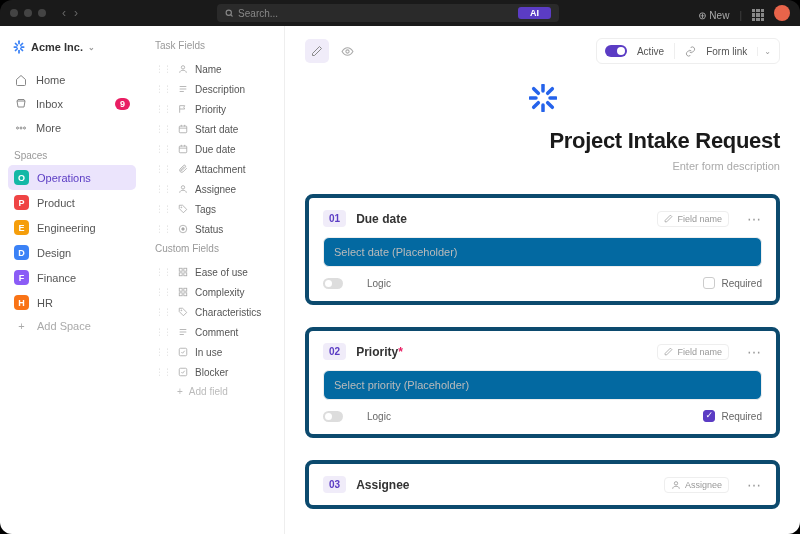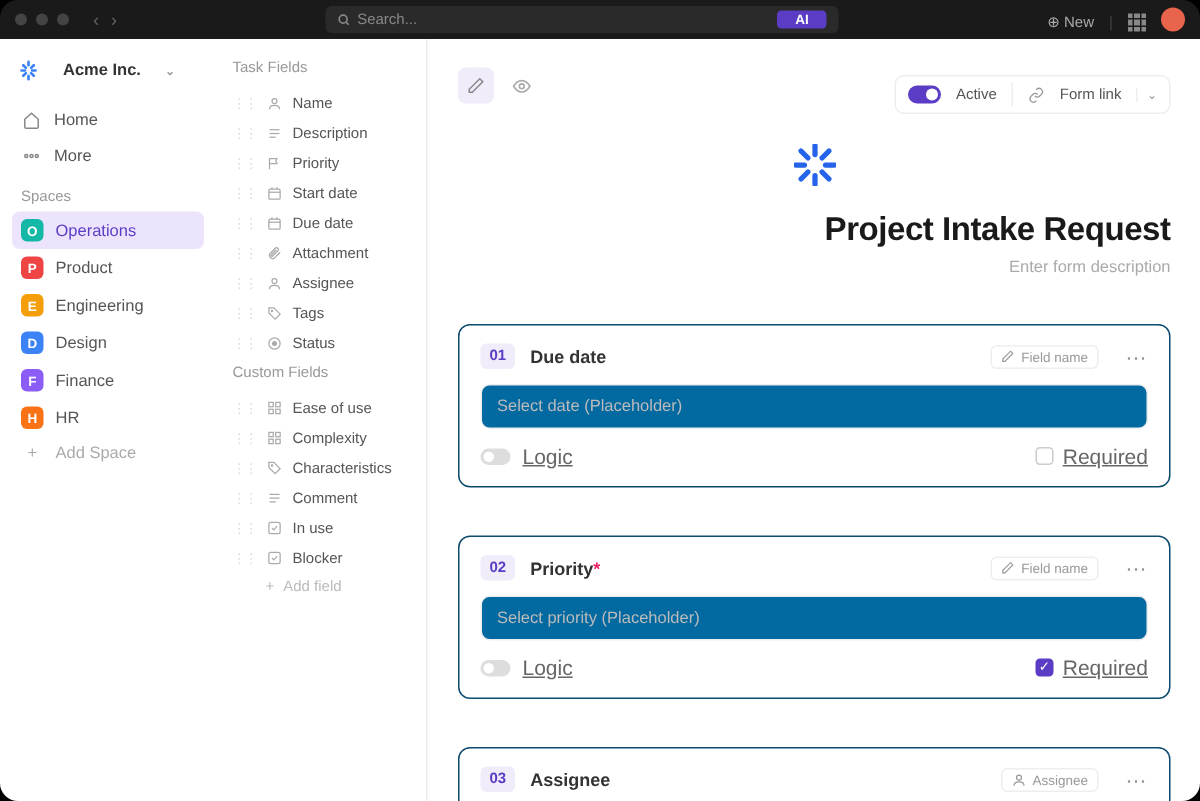--- a/index.html
+++ b/index.html
@@ -17,7 +17,7 @@
 
 .app { display: flex; height: calc(534px - 26px); background: #fff; }
 .sidebar { width: 145px; padding: 10px 8px; border-right: 1px solid transparent; }
-.workspace-name { display: flex; align-items: center; gap: 16px; font-size: 11px; font-weight: 600; color: #333; padding: 4px; }
+.workspace-name { display: flex; align-items: center; gap: 5px; font-size: 11px; font-weight: 600; color: #333; padding: 4px; }
 .logo { width: 14px; height: 14px; position: relative; }
 .logo svg { width: 14px; height: 14px; }
 .chevron { color: #999; font-size: 8px; }

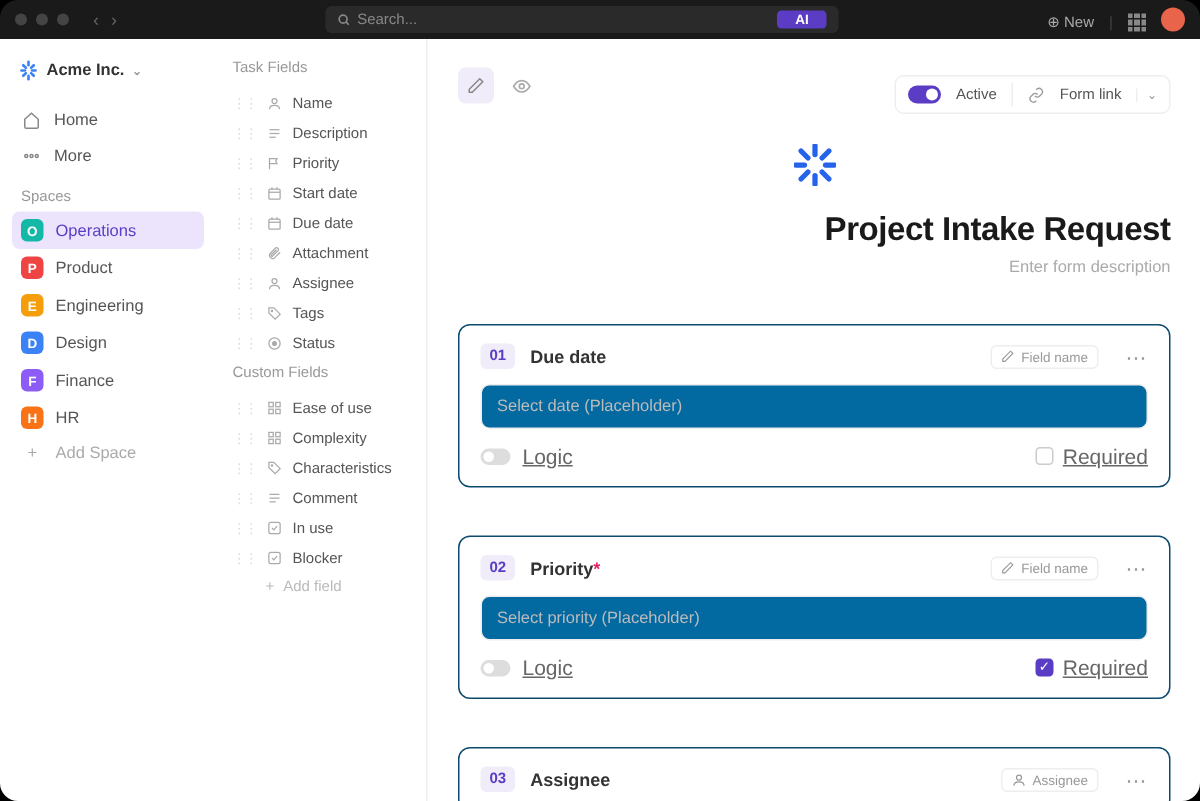--- a/index.html
+++ b/index.html
@@ -45,7 +45,7 @@
 .toolbar { display: flex; align-items: center; gap: 6px; }
 .tool-btn { width: 24px; height: 24px; border-radius: 5px; display: flex; align-items: center; justify-content: center; color: #888; cursor: pointer; }
 .tool-btn.active { background: #f0ecf9; }
-.toolbar-right { margin-left: auto; display: flex; align-items: center; gap: 10px; border: 1px solid #eee; border-radius: 6px; padding: 4px 8px; font-size: 10px; color: #555; margin-top: 12px; }
+.toolbar-right { margin-left: auto; display: flex; align-items: center; gap: 10px; border: 1px solid #eee; border-radius: 6px; padding: 4px 8px; font-size: 10px; color: #555; }
 .toggle { width: 22px; height: 12px; background: #5b3cc4; border-radius: 6px; position: relative; }
 .toggle::after { content: ''; width: 8px; height: 8px; background: #fff; border-radius: 50%; position: absolute; right: 2px; top: 2px; }
 .divider { width: 1px; height: 16px; background: #eee; }

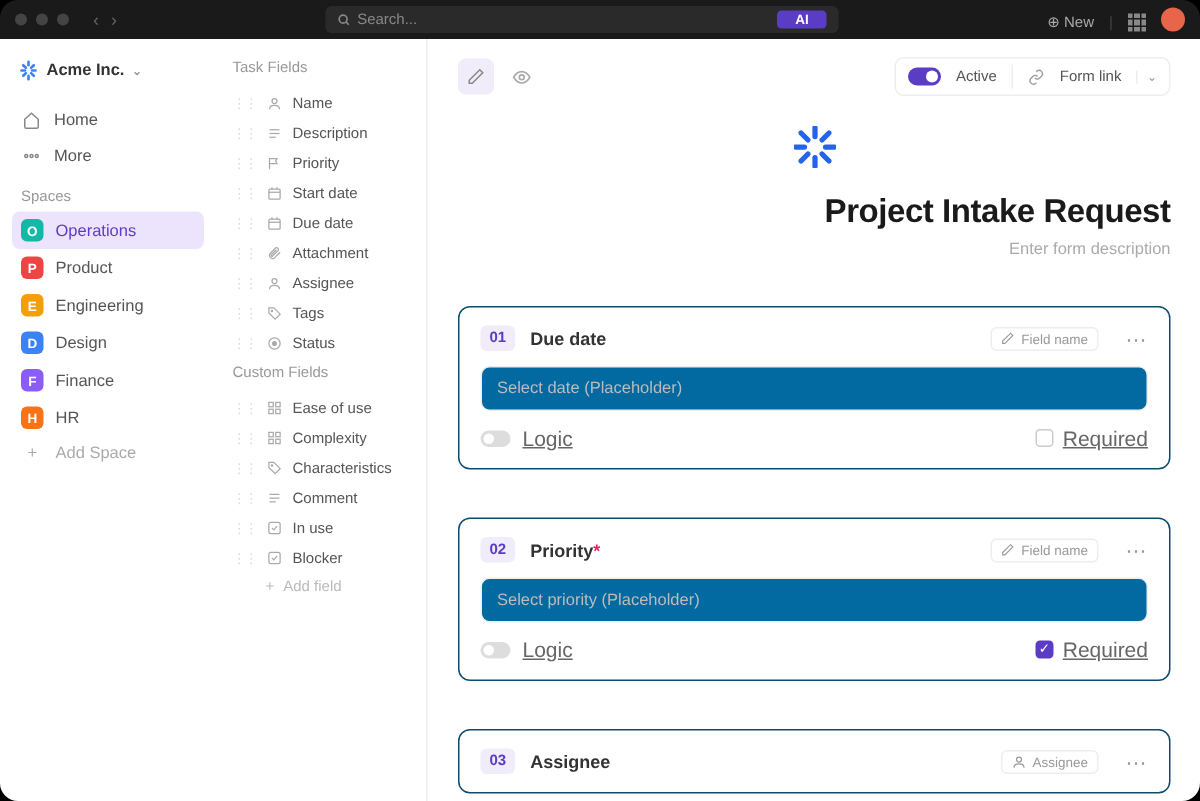--- a/index.html
+++ b/index.html
@@ -148,6 +148,16 @@
       <div class="nav-item">
         <span class="nav-icon">
             <svg width="12" height="12" viewBox="0 0 24 24" fill="none" stroke="currentColor" stroke-width="2">
+              <path d="M4 6h16l-2 12H6L4 6z"></path>
+              <path d="M4 6l2-3h12l2 3"></path>
+            </svg>
+          </span>
+        <span>Inbox</span>
+        <span class="badge">9</span>
+      </div>
+      <div class="nav-item">
+        <span class="nav-icon">
+            <svg width="12" height="12" viewBox="0 0 24 24" fill="none" stroke="currentColor" stroke-width="2">
               <circle cx="12" cy="12" r="2"></circle>
               <circle cx="5" cy="12" r="2"></circle>
               <circle cx="19" cy="12" r="2"></circle>

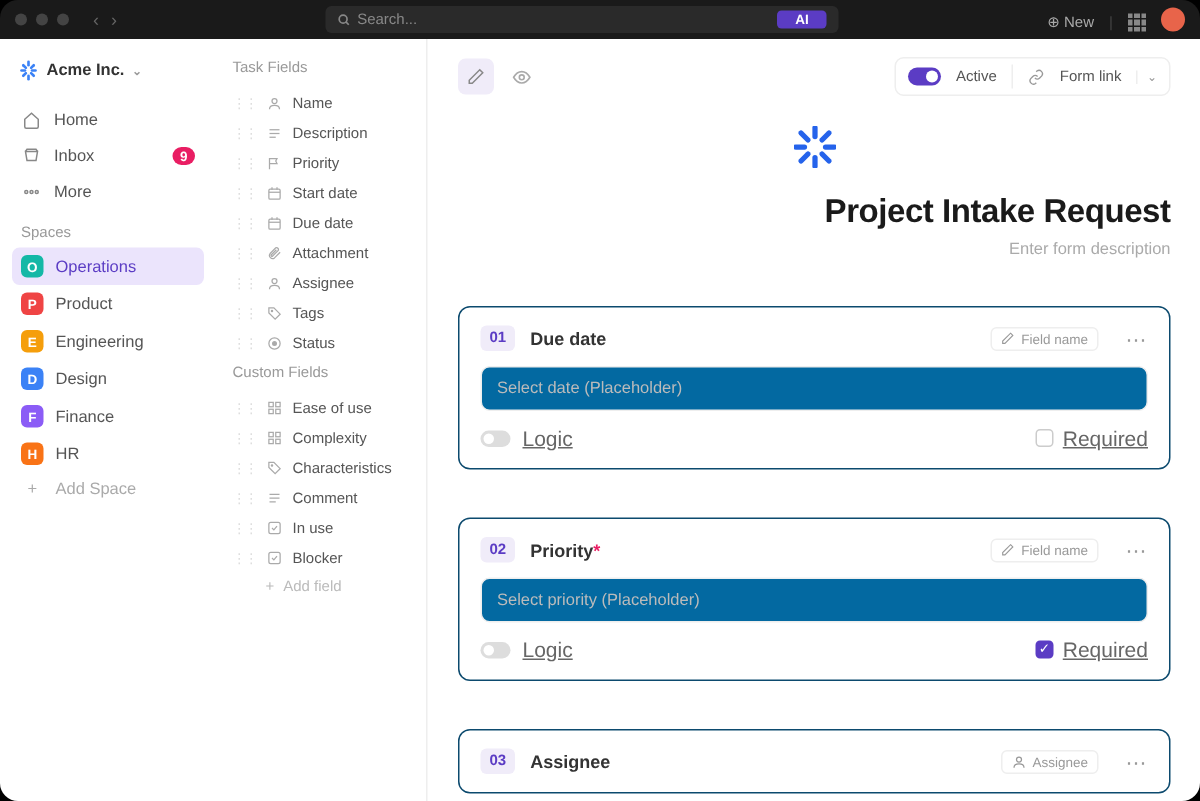--- a/index.html
+++ b/index.html
@@ -58,7 +58,7 @@
 .form-title { font-size: 22px; font-weight: 800; color: #1a1a1a; letter-spacing: -0.3px; }
 .form-desc { font-size: 11px; color: #aaa; margin-top: 6px; }
 
-.form-card { border: 1px solid #0c4a6e; border-radius: 8px; padding: 12px 14px; margin-top: 32px; }
+.form-card { border: 4px solid #0c4a6e; border-radius: 8px; padding: 12px 14px; margin-top: 22px; }
 .card-header { display: flex; align-items: center; gap: 10px; }
 .card-num { background: #f0ecf9; color: #5b3cc4; font-size: 10px; font-weight: 600; padding: 3px 6px; border-radius: 4px; }
 .card-title { font-size: 12px; font-weight: 600; color: #333; }

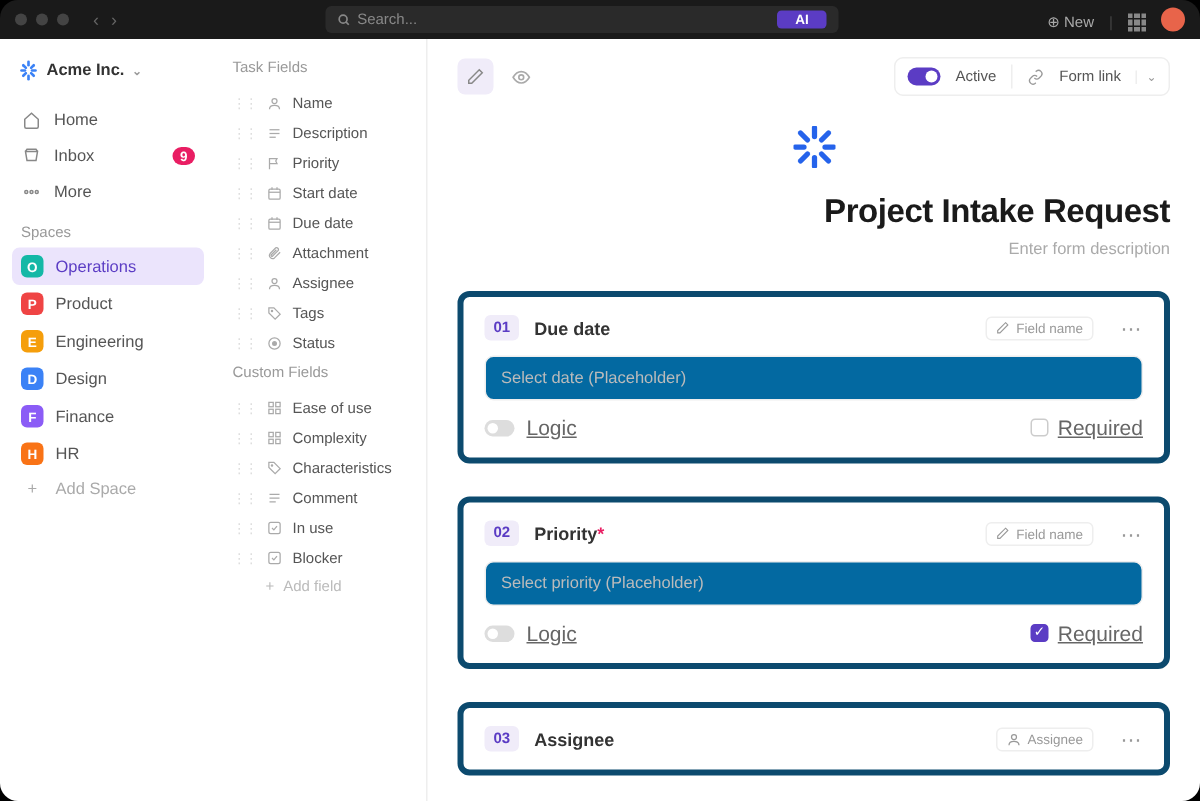--- a/index.html
+++ b/index.html
@@ -66,7 +66,7 @@
 .field-name-tag { margin-left: auto; display: flex; align-items: center; gap: 4px; font-size: 9px; color: #999; border: 1px solid #eee; padding: 2px 6px; border-radius: 4px; }
 .more-btn { color: #999; font-size: 14px; margin-left: 8px; cursor: pointer; letter-spacing: 1px; }
 .card-input { width: 100%; border: 1px solid #eee; border-radius: 6px; padding: 8px 10px; font-size: 11px; color: #bbb; margin-top: 10px; background: #0369a1; }
-.card-footer { display: flex; align-items: center; gap: 8px; margin-top: 10px; font-size: 14px; color: #666; text-decoration: underline; }
+.card-footer { display: flex; align-items: center; gap: 24px; margin-top: 10px; font-size: 10px; color: #666; }
 .logic-toggle { width: 20px; height: 11px; background: #ddd; border-radius: 6px; position: relative; }
 .logic-toggle::after { content: ''; width: 7px; height: 7px; background: #fff; border-radius: 50%; position: absolute; left: 2px; top: 2px; }
 .required-check { margin-left: auto; display: flex; align-items: center; gap: 6px; }

